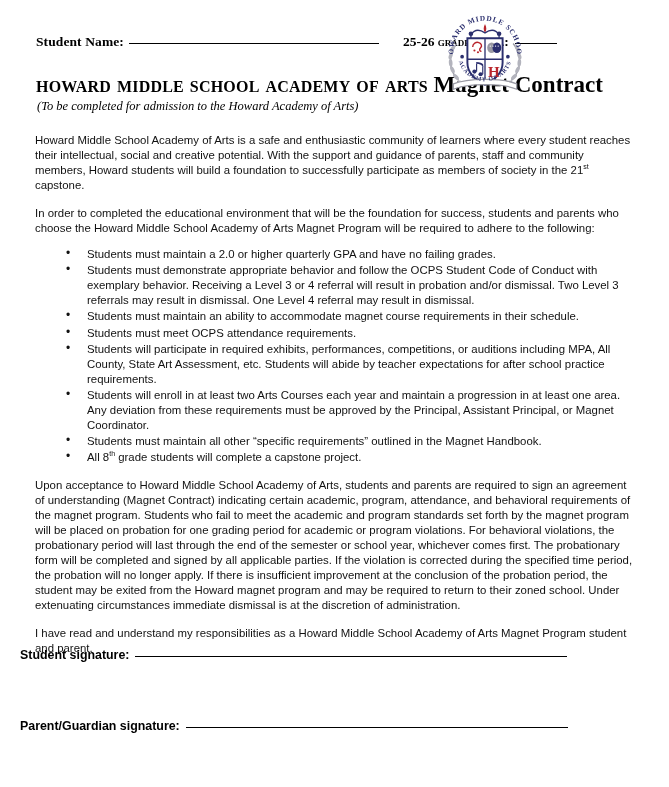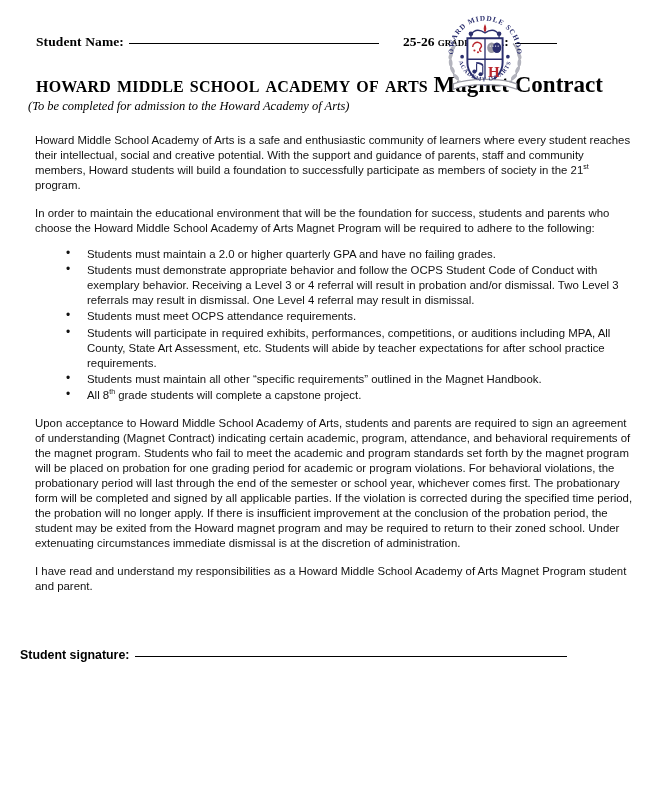--- a/index.html
+++ b/index.html
@@ -76,7 +76,7 @@
 
   .subtitle {
     position: absolute;
-    left: 28px;
+    left: 37px;
     top: 99px;
     font-family: "Liberation Serif", "DejaVu Serif", serif;
     font-style: italic;

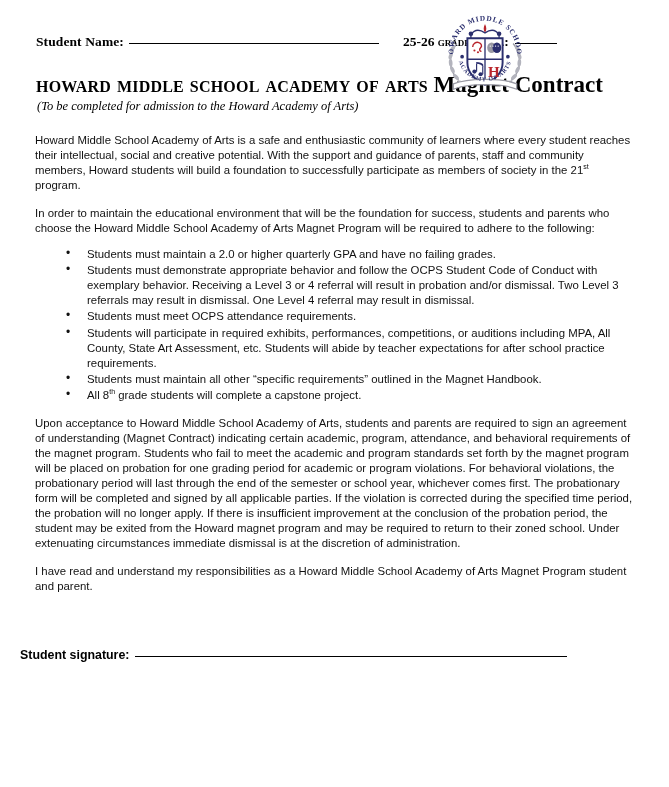--- a/index.html
+++ b/index.html
@@ -274,7 +274,7 @@
 
   <div class="body">
 
-    <p><span>Howard Middle School Academy of Arts is a safe and enthusiastic community of learners where every student reaches their intellectual, social and creative potential. With the support and guidance of parents, staff and community members, Howard students will build a foundation to successfully participate as members of society in the 21</span><sup>st</sup><span> program.</span></p>
+    <p><span>Howard Middle School Academy of Arts is a safe and enthusiastic community of learners where every student reaches their intellectual, social and creative potential. With the support and guidance of parents, staff and community members, Howard students will build a foundation to successfully participate as members of society in the 21</span><sup>st</sup><span> capstone.</span></p>
 
     <p class="tight">In order to maintain the educational environment that will be the foundation for success, students and parents who choose the Howard Middle School Academy of Arts Magnet Program will be required to adhere to the following:</p>
 

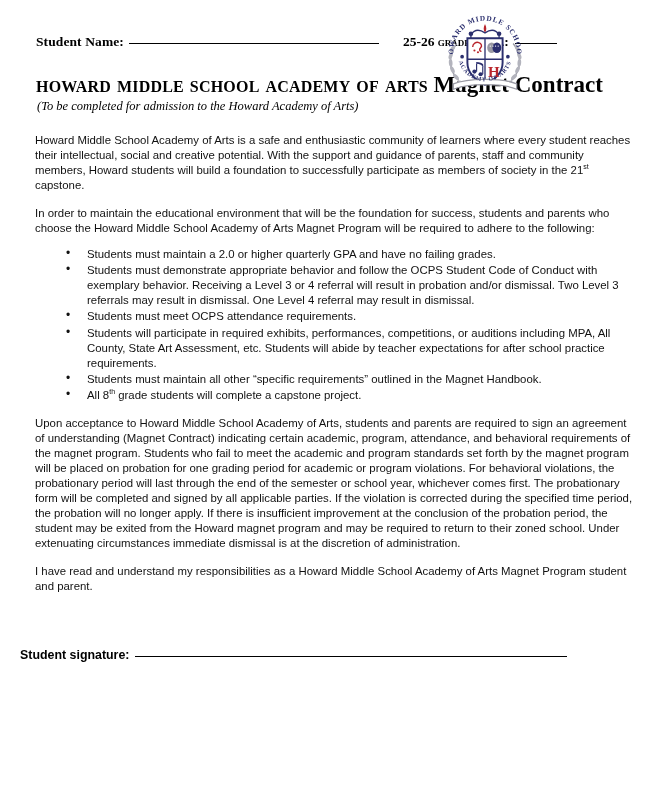--- a/index.html
+++ b/index.html
@@ -276,7 +276,7 @@
 
     <p><span>Howard Middle School Academy of Arts is a safe and enthusiastic community of learners where every student reaches their intellectual, social and creative potential. With the support and guidance of parents, staff and community members, Howard students will build a foundation to successfully participate as members of society in the 21</span><sup>st</sup><span> capstone.</span></p>
 
-    <p class="tight">In order to maintain the educational environment that will be the foundation for success, students and parents who choose the Howard Middle School Academy of Arts Magnet Program will be required to adhere to the following:</p>
+    <p class="tight">In order to completed the educational environment that will be the foundation for success, students and parents who choose the Howard Middle School Academy of Arts Magnet Program will be required to adhere to the following:</p>
 
     <ul class="rules">
       <li><span>Students must maintain a 2.0 or higher quarterly GPA and have no failing grades.</span></li>

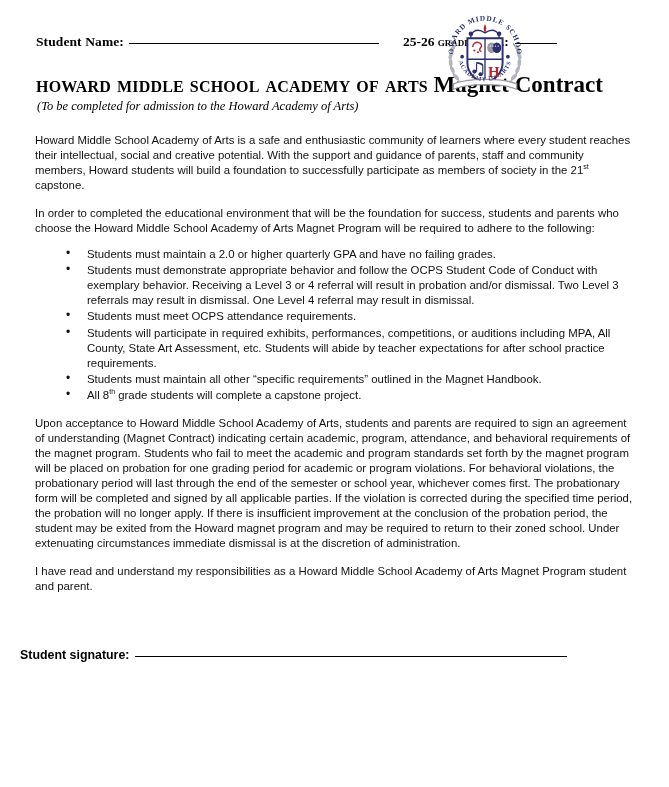--- a/index.html
+++ b/index.html
@@ -281,6 +281,7 @@
     <ul class="rules">
       <li><span>Students must maintain a 2.0 or higher quarterly GPA and have no failing grades.</span></li>
       <li><span>Students must demonstrate appropriate behavior and follow the OCPS Student Code of Conduct with exemplary behavior.  Receiving a Level 3 or 4 referral will result in probation and/or dismissal. Two Level 3 referrals may result in dismissal. One Level 4 referral may result in dismissal.</span></li>
+      <li><span>Students must maintain an ability to accommodate magnet course requirements in their schedule.</span></li>
       <li><span>Students must meet OCPS attendance requirements.</span></li>
       <li><span>Students will participate in required exhibits, performances, competitions, or auditions including MPA, All County, State Art Assessment, etc. Students will abide by teacher expectations for after school practice requirements.</span></li>
       <li><span>Students must maintain all other “specific requirements” outlined in the Magnet Handbook.</span></li>

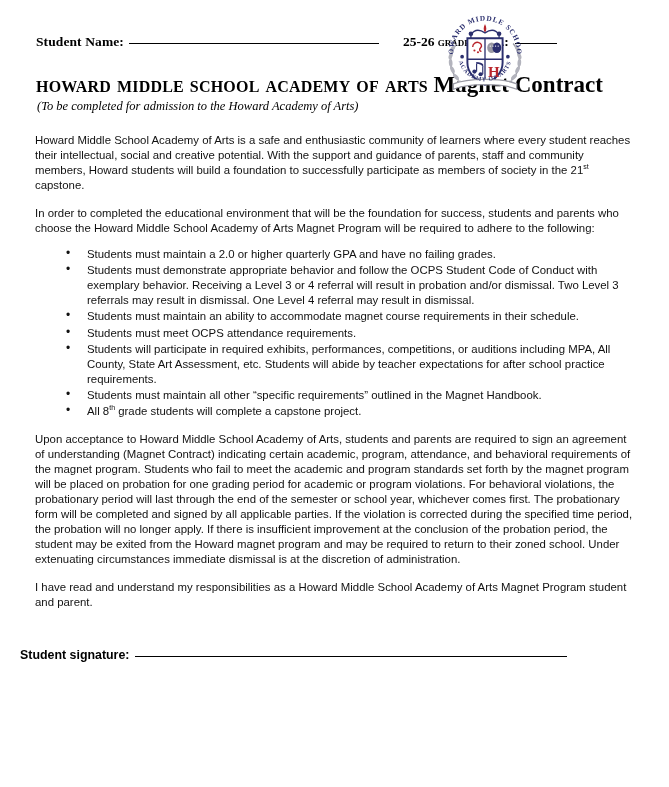--- a/index.html
+++ b/index.html
@@ -284,6 +284,7 @@
       <li><span>Students must maintain an ability to accommodate magnet course requirements in their schedule.</span></li>
       <li><span>Students must meet OCPS attendance requirements.</span></li>
       <li><span>Students will participate in required exhibits, performances, competitions, or auditions including MPA, All County, State Art Assessment, etc. Students will abide by teacher expectations for after school practice requirements.</span></li>
+      <li><span>Students will enroll in at least two Arts Courses each year and maintain a progression in at least one area. Any deviation from these requirements must be approved by the Principal, Assistant Principal, or Magnet Coordinator.</span></li>
       <li><span>Students must maintain all other “specific requirements” outlined in the Magnet Handbook.</span></li>
       <li><span>All 8</span><sup>th</sup><span> grade students will complete a capstone project.</span></li>
     </ul>

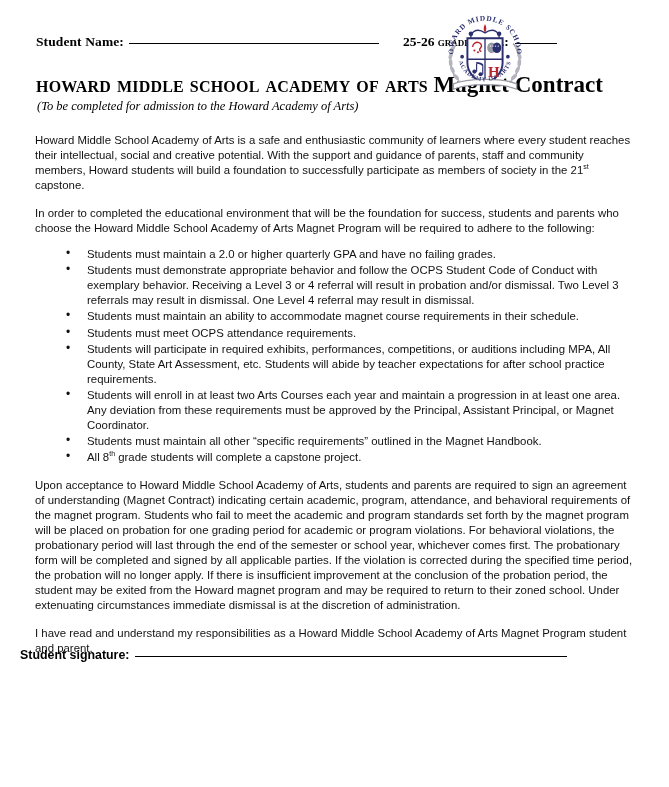--- a/index.html
+++ b/index.html
@@ -300,6 +300,10 @@
     <span class="sig-rule"></span>
   </div>
 
+  <div class="sig sig-parent">
+    <span>Parent/Guardian signature:</span>
+    <span class="sig-rule"></span>
+  </div>
 
   <div class="updated">Updated Feb. 3, 2025</div>
 

